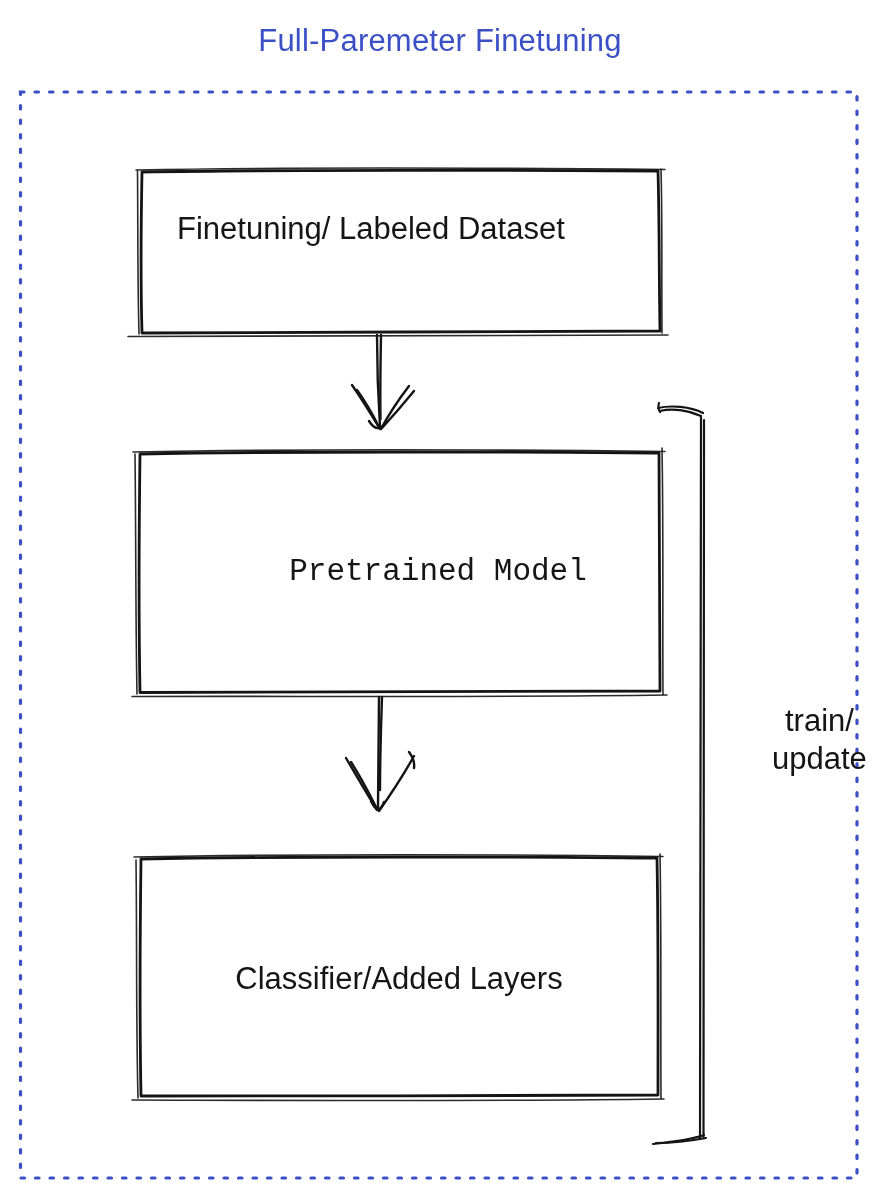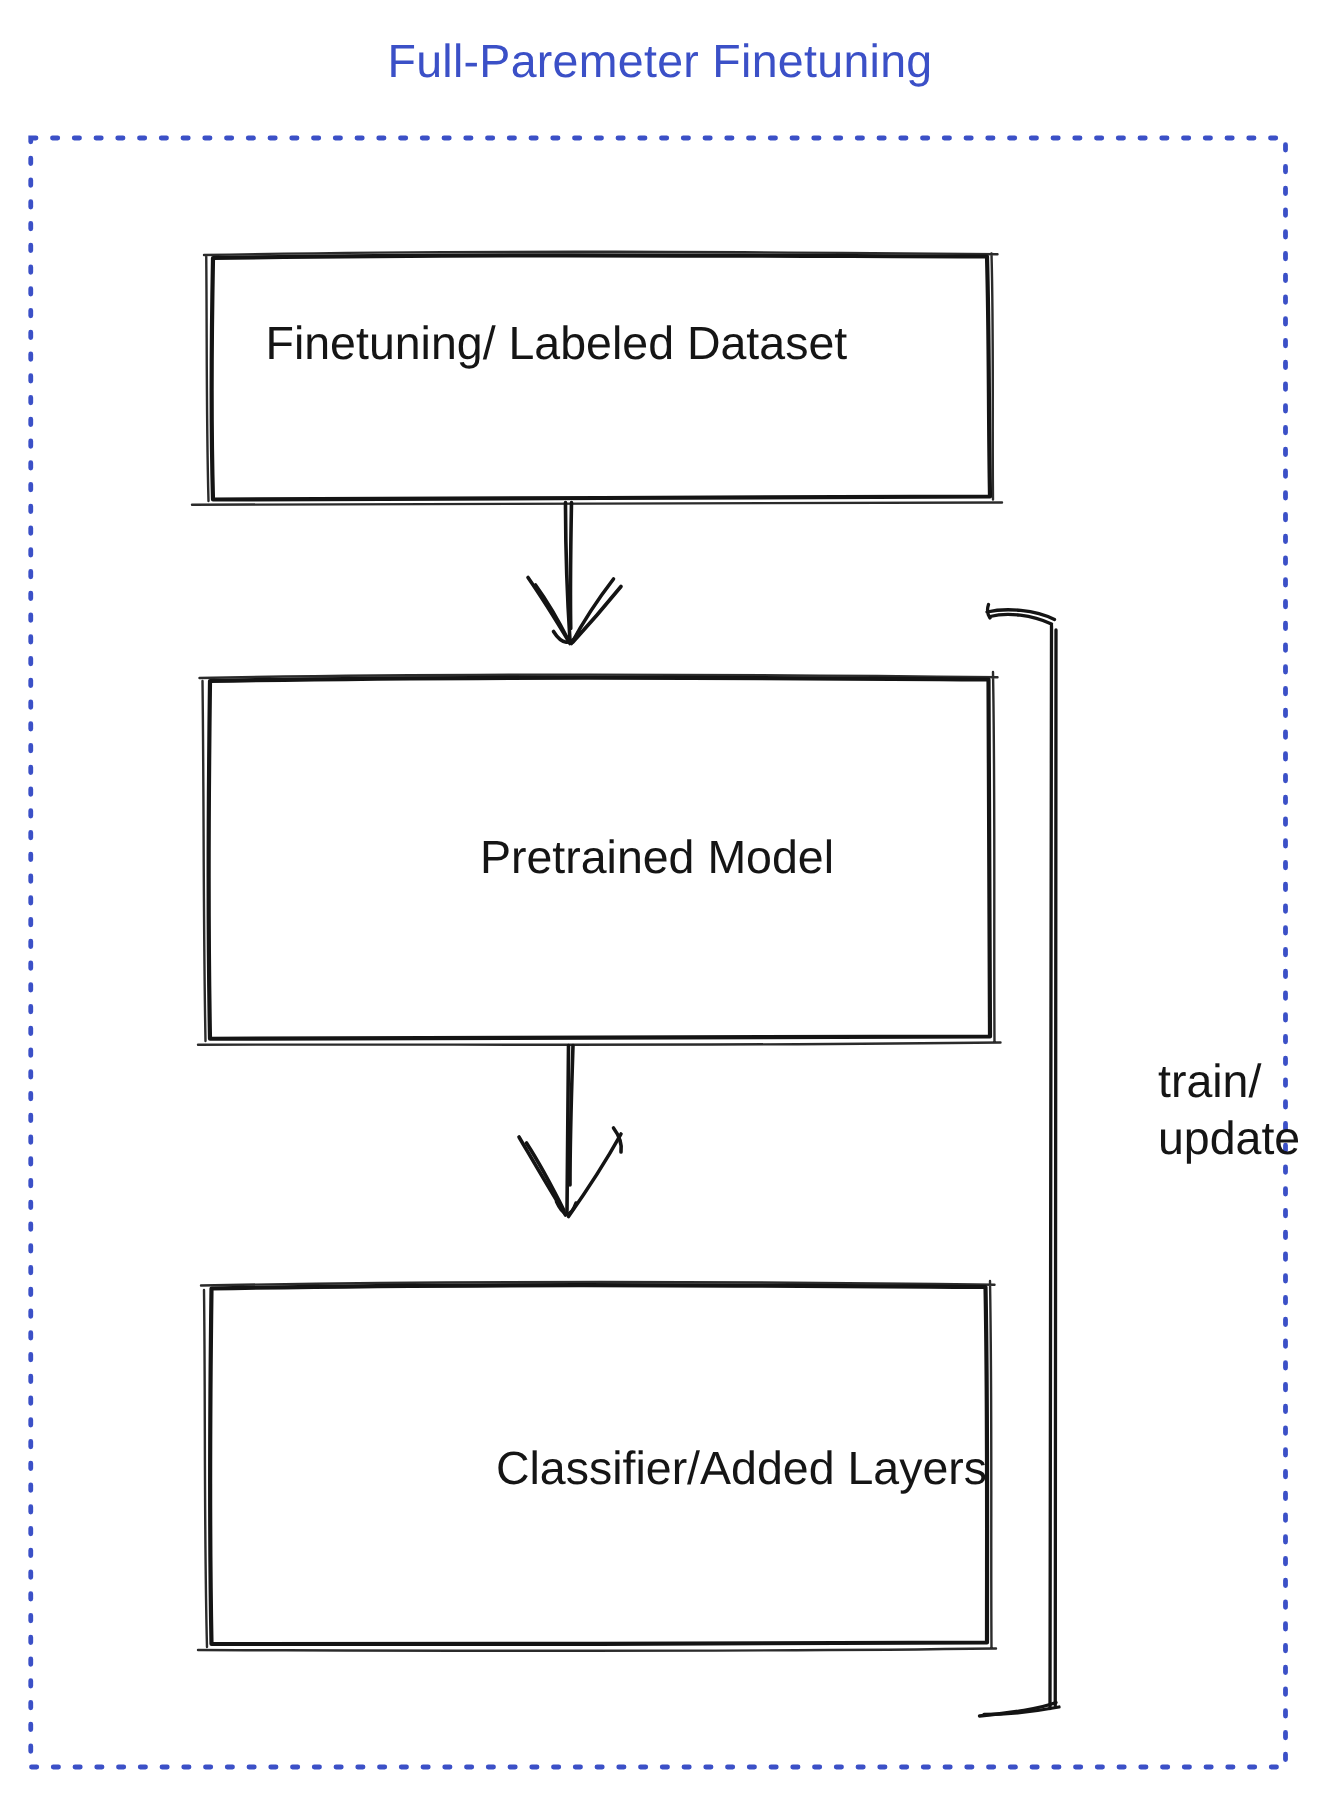--- a/index.html
+++ b/index.html
@@ -44,6 +44,7 @@
     color: var(--label_text, #151515);
     line-height: 36px;
     white-space: pre-line;
+    text-align: center;
   }
   .label-dataset    { left: 177px; top: 211px; }
   .label-pretrained { left: 140px; top: 554px; width: 596px; text-align: center; }

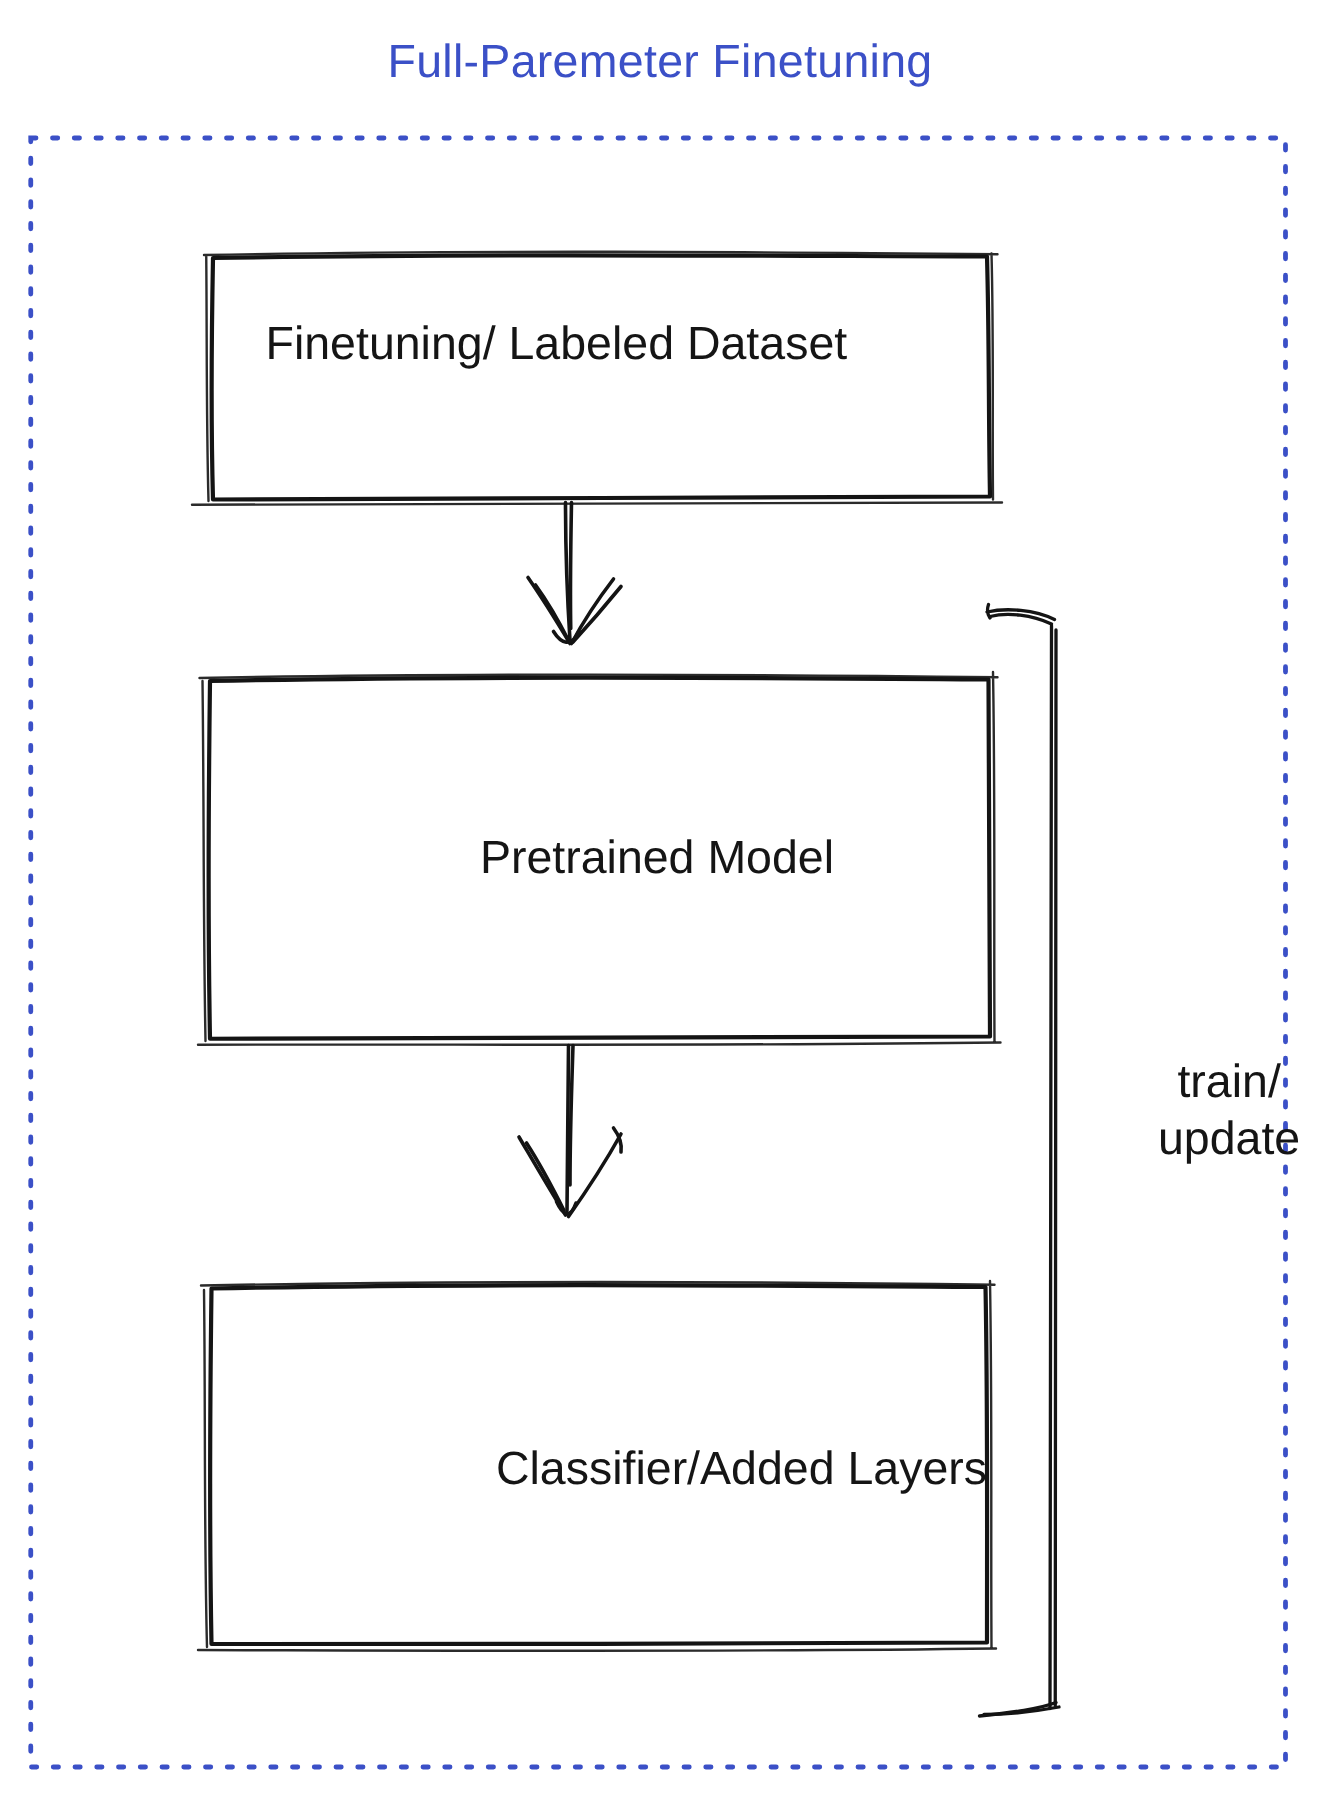--- a/index.html
+++ b/index.html
@@ -47,7 +47,7 @@
     text-align: center;
   }
   .label-dataset    { left: 177px; top: 211px; }
-  .label-pretrained { left: 140px; top: 554px; width: 596px; text-align: center; }
+  .label-pretrained { left: 140px; top: 554px; width: 596px; text-align: center; font-family: Liberation Mono, monospace; }
   .label-classifier { left: 140px; top: 961px; width: 518px; text-align: right; }
   .bracket-label    { left: 739px; top: 702px; line-height: 38px; margin-left: 33px; }
 </style>

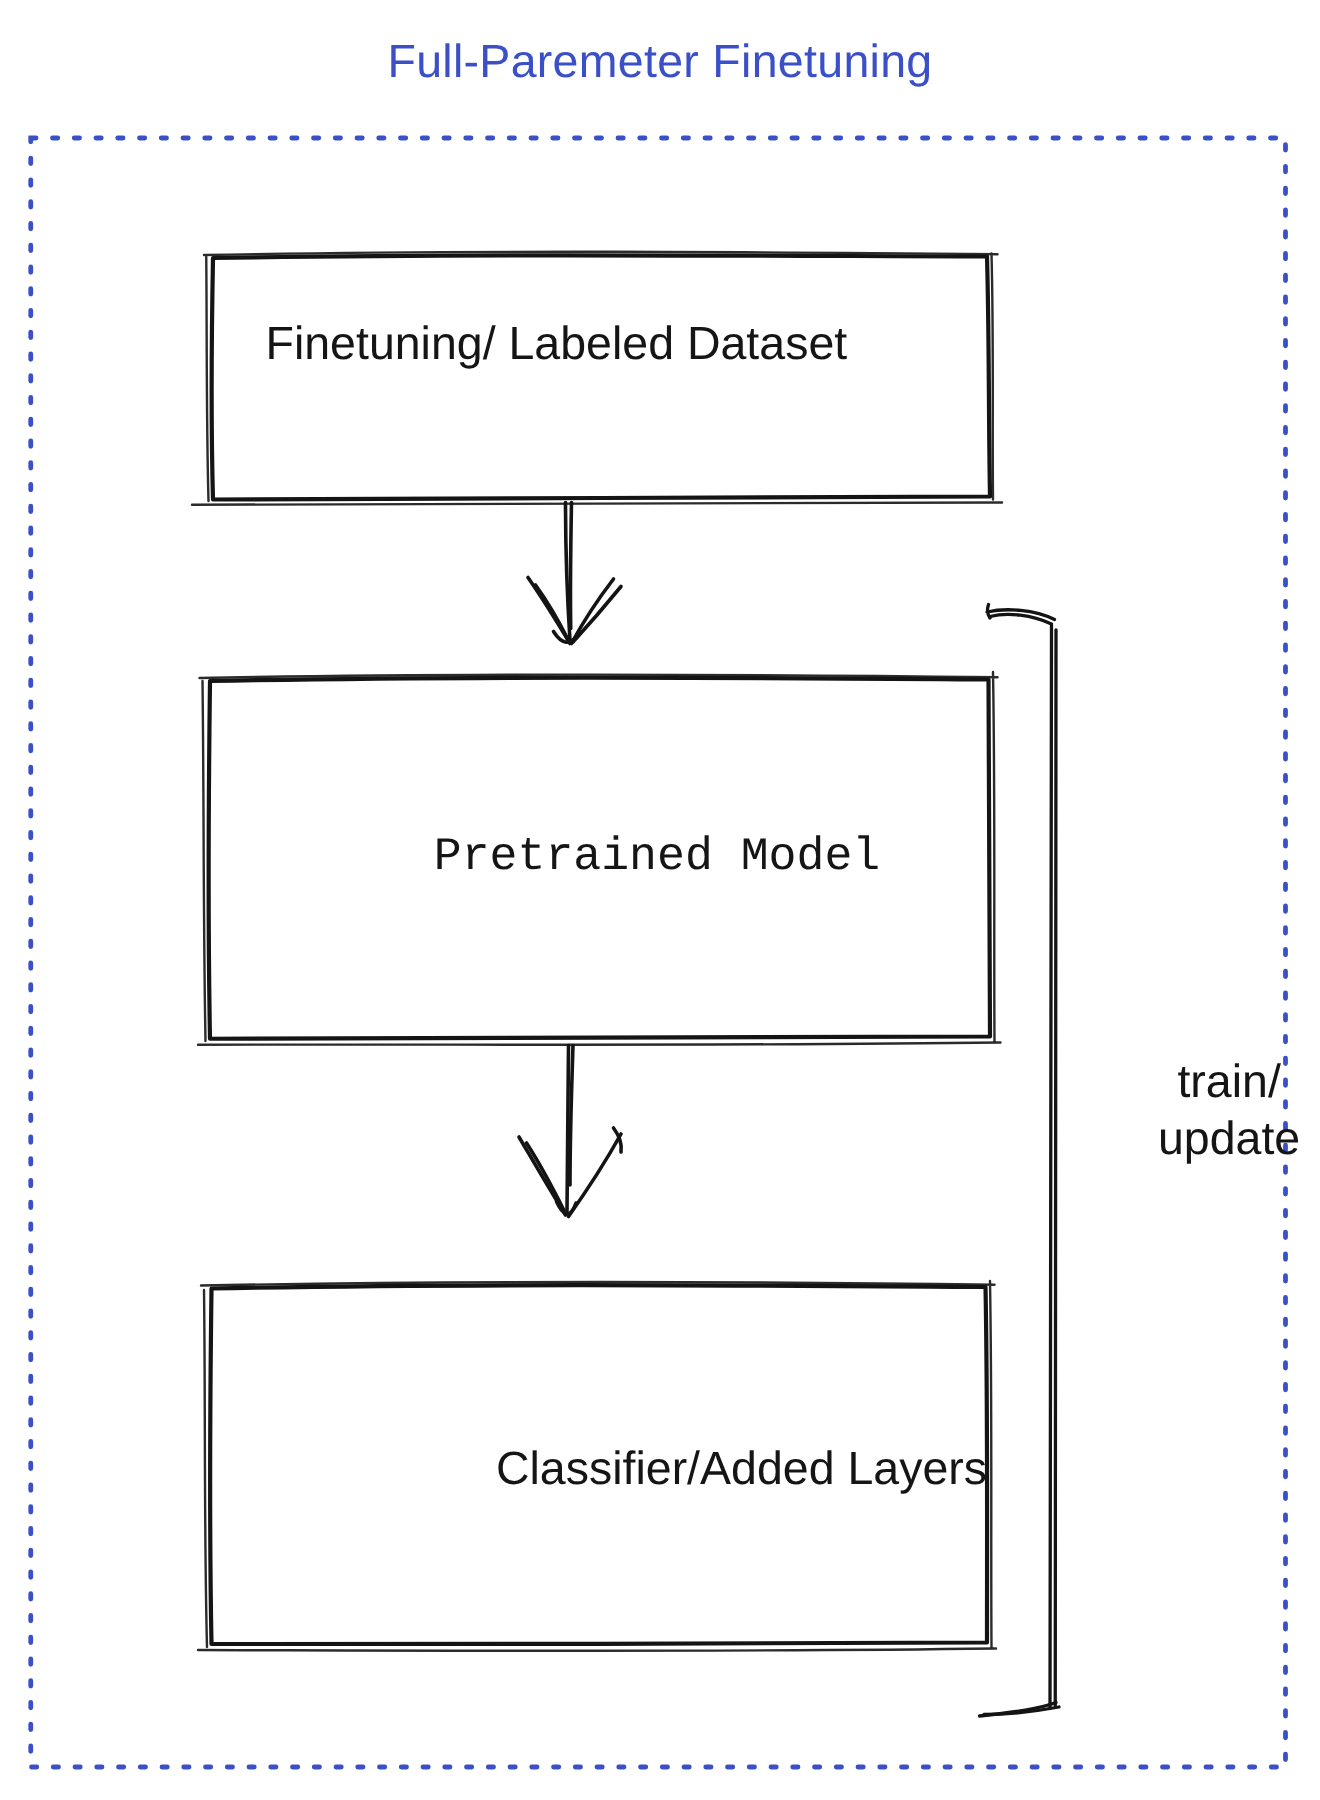--- a/index.html
+++ b/index.html
@@ -48,7 +48,7 @@
   }
   .label-dataset    { left: 177px; top: 211px; }
   .label-pretrained { left: 140px; top: 554px; width: 596px; text-align: center; font-family: Liberation Mono, monospace; }
-  .label-classifier { left: 140px; top: 961px; width: 518px; text-align: right; }
+  .label-classifier { left: 140px; top: 961px; width: 518px; text-align: center; }
   .bracket-label    { left: 739px; top: 702px; line-height: 38px; margin-left: 33px; }
 </style>
 </head>

